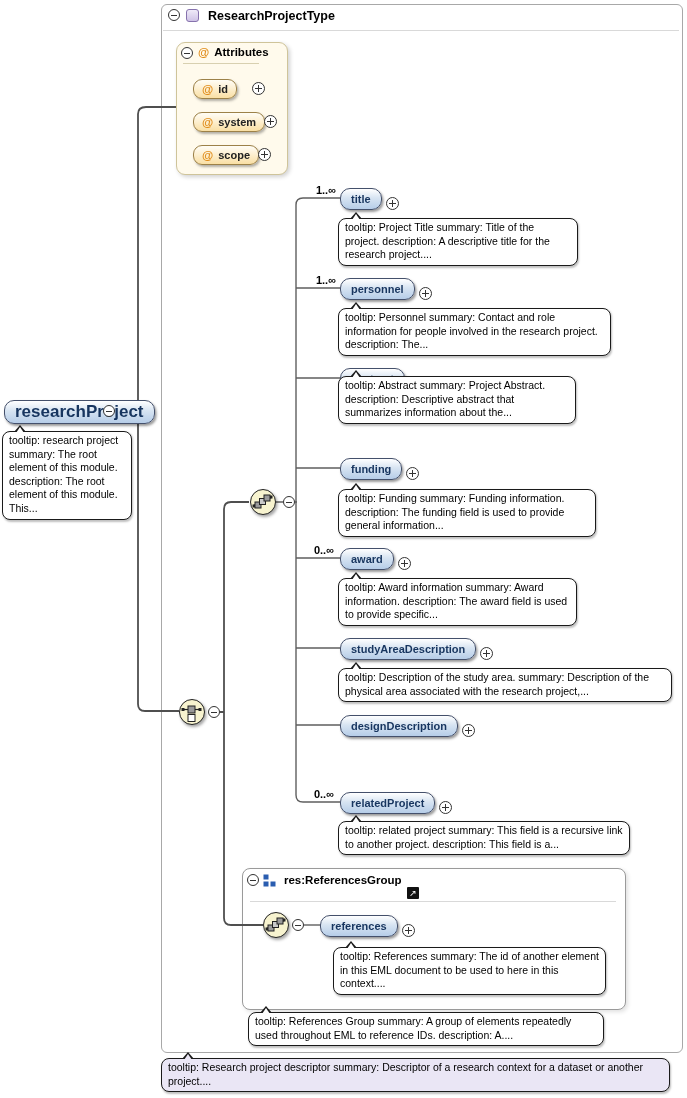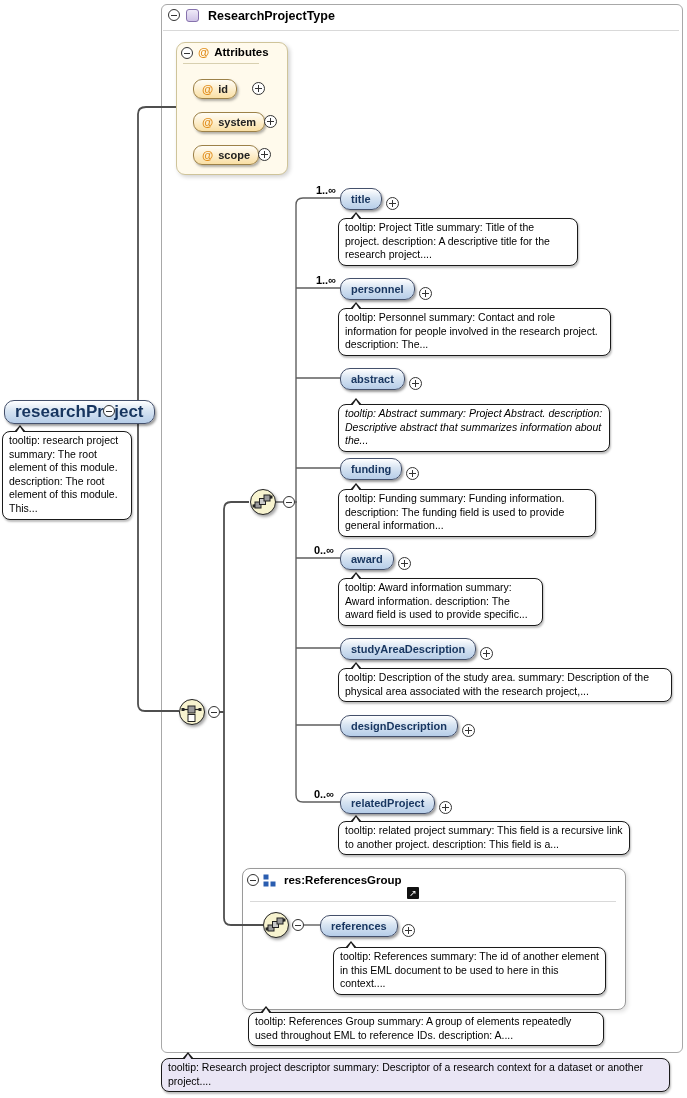--- a/index.html
+++ b/index.html
@@ -158,7 +158,7 @@
     <span class="pill">abstract</span>
     <span class="circ plus"></span>
   </div>
-  <div class="tip" style="left:338px;top:404px;width:272px;font-style:italic;">tooltip: Abstract summary: Project Abstract. description: Descriptive abstract that summarizes information about the...</div>
+  <div class="tip" style="left:338px;top:376px;width:238px;">tooltip: Abstract summary: Project Abstract. description: Descriptive abstract that summarizes information about the...</div>
 
   <div class="row" style="left:340px;top:458px;">
     <span class="pill">funding</span>

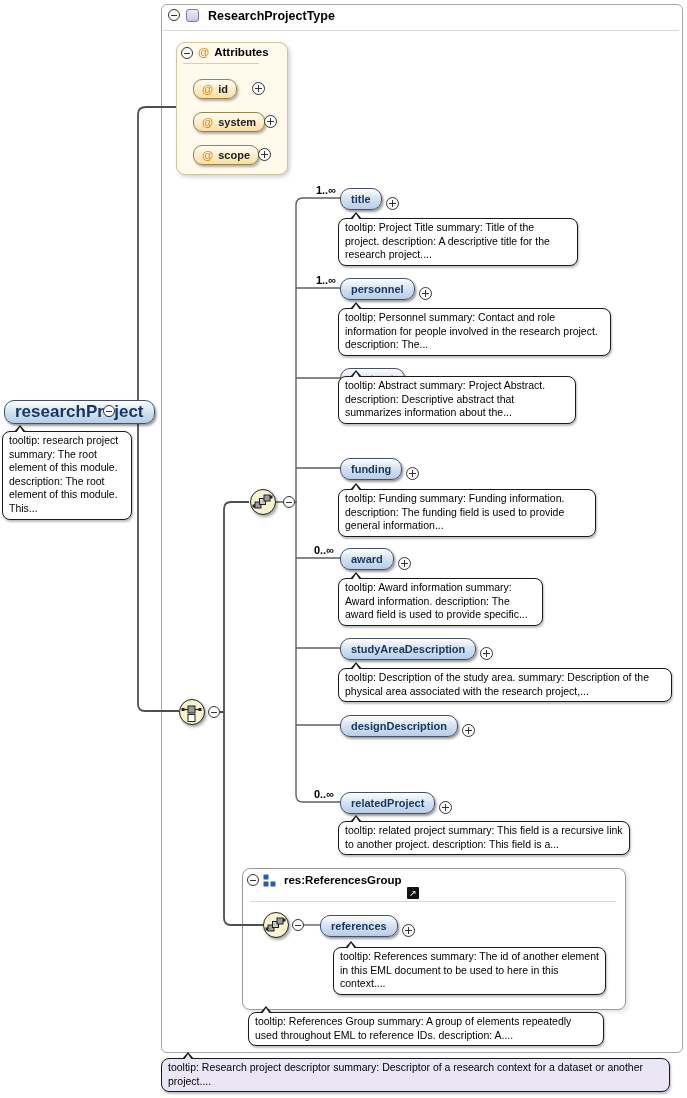--- a/index.html
+++ b/index.html
@@ -171,7 +171,7 @@
     <span class="pill">award</span>
     <span class="circ plus"></span>
   </div>
-  <div class="tip" style="left:338px;top:578px;width:205px;">tooltip: Award information summary: Award information. description: The award field is used to provide specific...</div>
+  <div class="tip" style="left:338px;top:578px;width:239px;">tooltip: Award information summary: Award information. description: The award field is used to provide specific...</div>
 
   <div class="row" style="left:340px;top:638px;">
     <span class="pill">studyAreaDescription</span>

